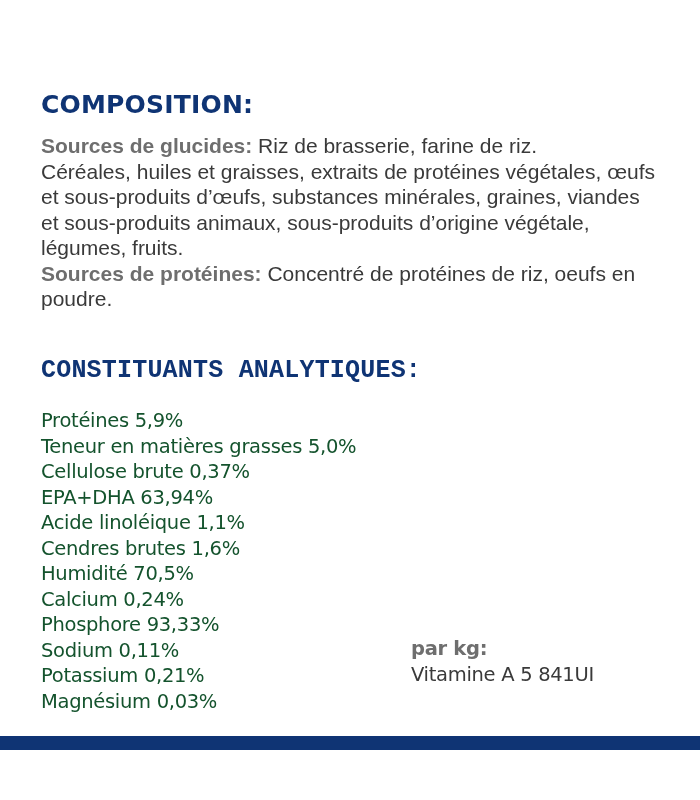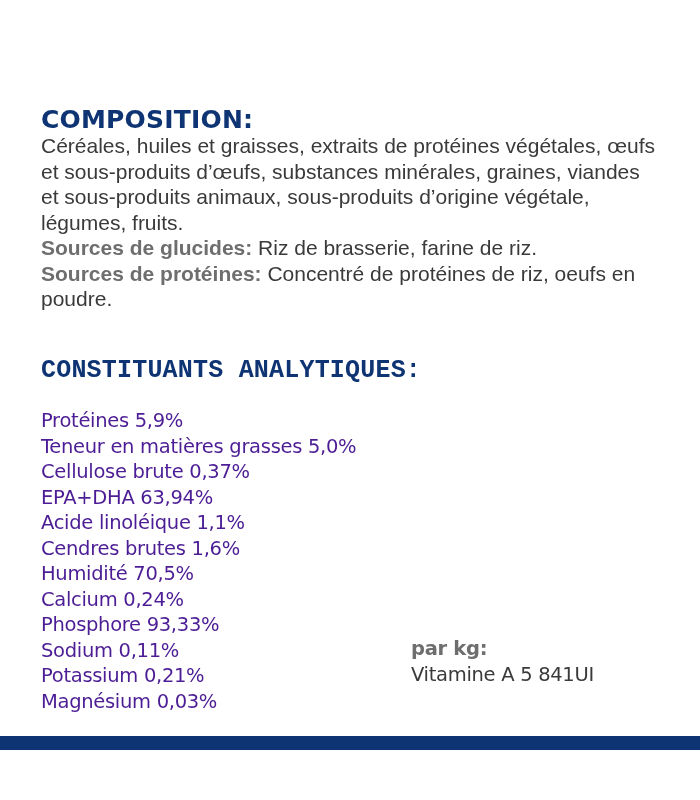--- a/index.html
+++ b/index.html
@@ -12,7 +12,7 @@
     font-family: "DejaVu Sans", "Liberation Sans", sans-serif;
     font-weight: bold; color: #0f3474; font-size: 25px; letter-spacing: 0.2px;
   }
-  #h-comp { top: 105px; }
+  #h-comp { top: 90px; }
   #h-const { top: 356px; font-family: Liberation Mono, monospace; }
   .para {
     position: absolute; left: 41px; top: 133px; width: 620px;

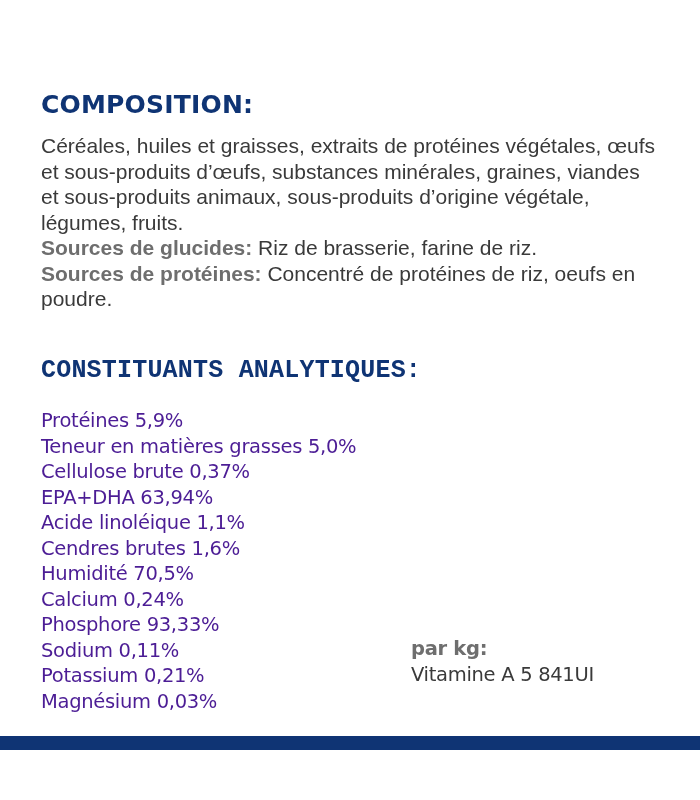--- a/index.html
+++ b/index.html
@@ -39,8 +39,8 @@
 <h2 id="h-comp" class="heading">COMPOSITION:</h2>
 
 <div class="para">
+  <p><span class="lbl">Sources de glucides:</span><span> Riz de brasserie, farine de riz.</span></p>
   <p>Céréales, huiles et graisses, extraits de protéines végétales, œufs et sous-produits d’œufs, substances minérales, graines, viandes et sous-produits animaux, sous-produits d’origine végétale, légumes, fruits.</p>
-  <p><span class="lbl">Sources de glucides:</span><span> Riz de brasserie, farine de riz.</span></p>
   <p><span class="lbl">Sources de protéines:</span><span> Concentré de protéines de riz, oeufs en poudre.</span></p>
 </div>
 

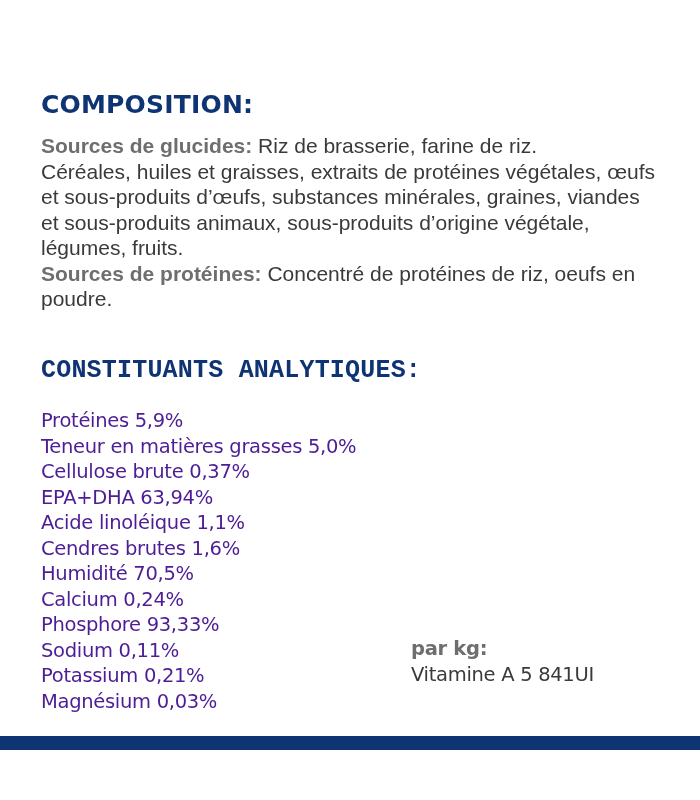--- a/index.html
+++ b/index.html
@@ -23,7 +23,7 @@
   .list {
     position: absolute; left: 41px; top: 408px; margin: 0; padding: 0; list-style: none;
     font-family: "DejaVu Sans", sans-serif; font-size: 19.5px; line-height: 25.5px;
-    color: #4c1d95; letter-spacing: -0.3px;
+    color: #14532d; letter-spacing: -0.3px;
   }
   .vit {
     position: absolute; left: 411px; top: 636px; margin: 0; padding: 0; list-style: none;

